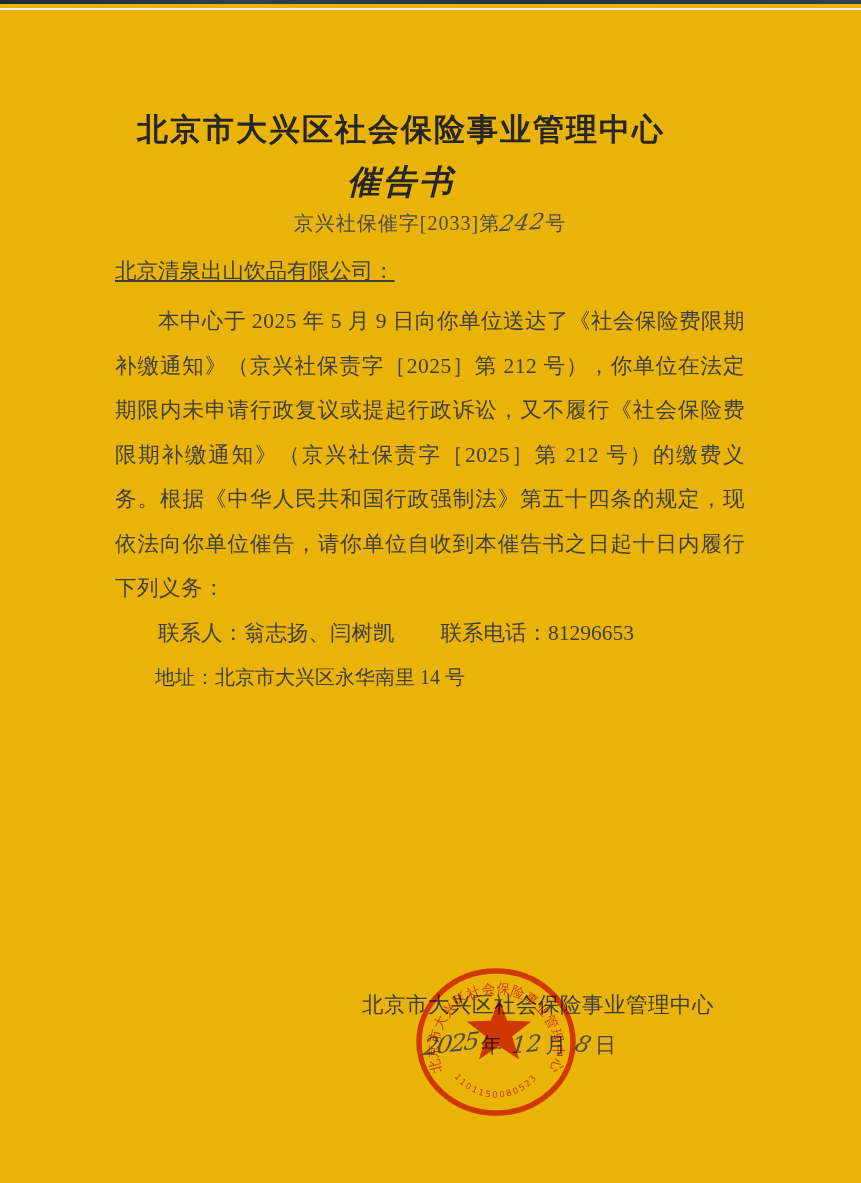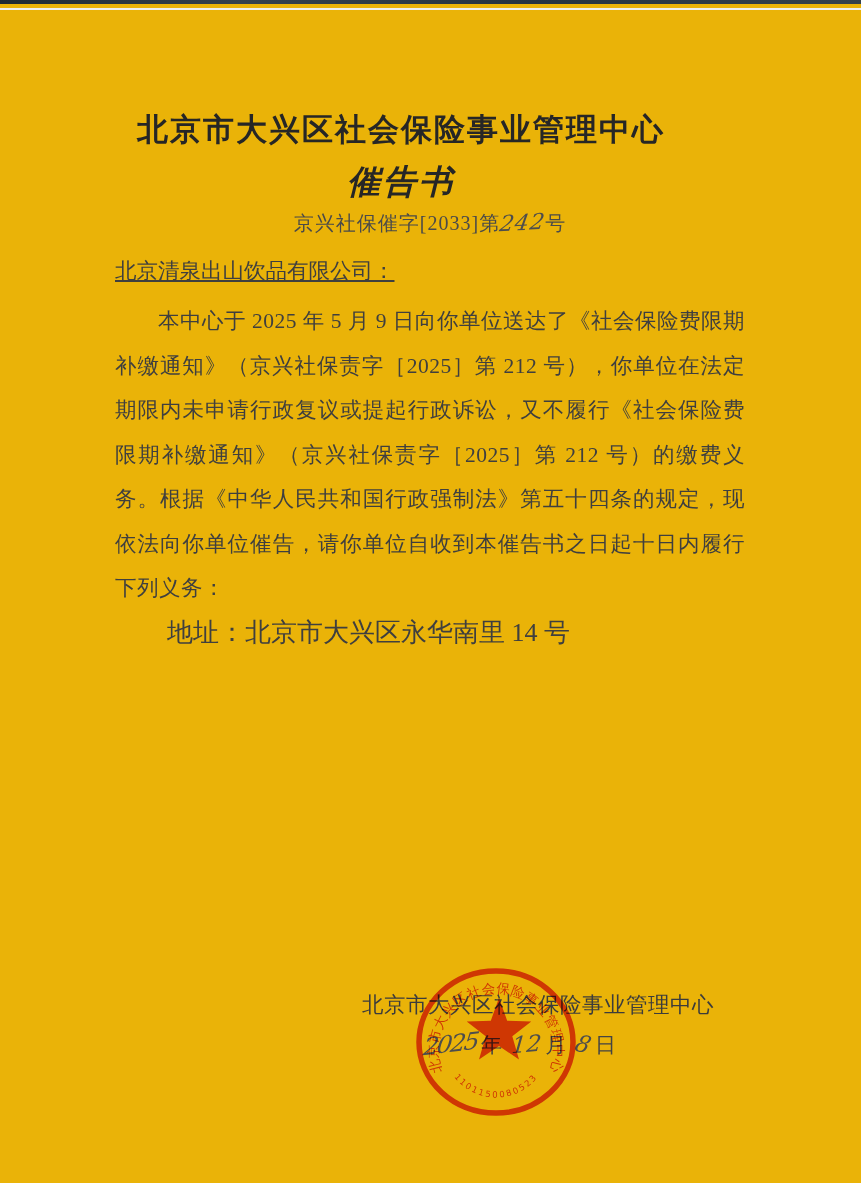--- a/index.html
+++ b/index.html
@@ -59,6 +59,7 @@
 
 
 
+    <p class="contact-line"><span class="contact-person"><span>联系人：</span><span>翁志扬、闫树凯</span></span><span class="contact-phone"><span>联系电话：</span><span>81296653</span></span></p>
 
     <p class="address-line"><span>地址：</span><span>北京市大兴区永华南里 14 号</span></p>
   </div>

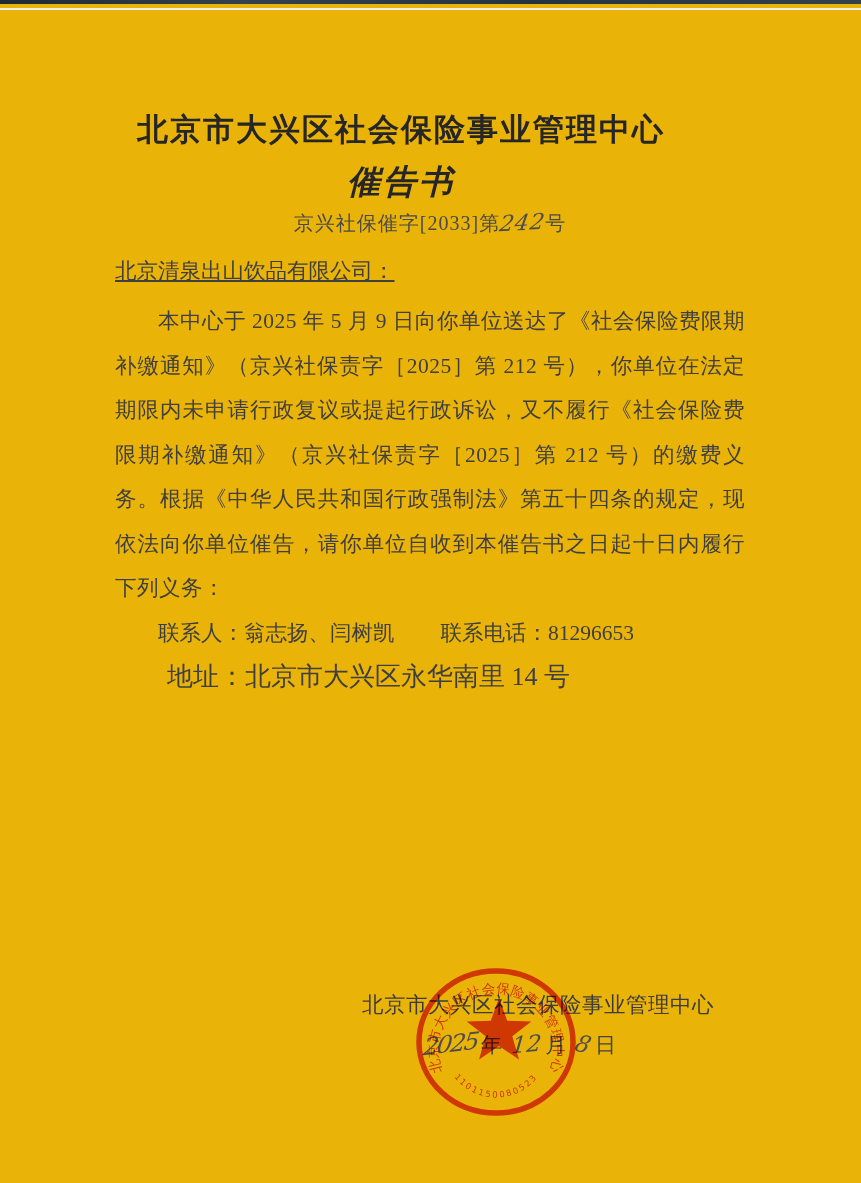--- a/index.html
+++ b/index.html
@@ -25,7 +25,7 @@
   .amount{text-decoration:underline;text-underline-offset:5px;}
   .contact-line{margin:0;font-size:21.5px;line-height:44.5px;text-indent:2em;}
   .contact-phone{margin-left:46px;}
-  .address-line{margin:0;font-size:26px;line-height:44.5px;text-indent:2em;}
+  .address-line{margin:0;font-size:20px;line-height:44.5px;text-indent:2em;}
   .signature{position:absolute;left:362px;top:990px;font-size:21.5px;letter-spacing:0.5px;color:#3c3c3c;}
   .date-line{position:absolute;left:424px;top:1030px;font-size:21px;color:#444;white-space:nowrap;}
   .date-line .lbl{margin:0 10px 0 4px;}

